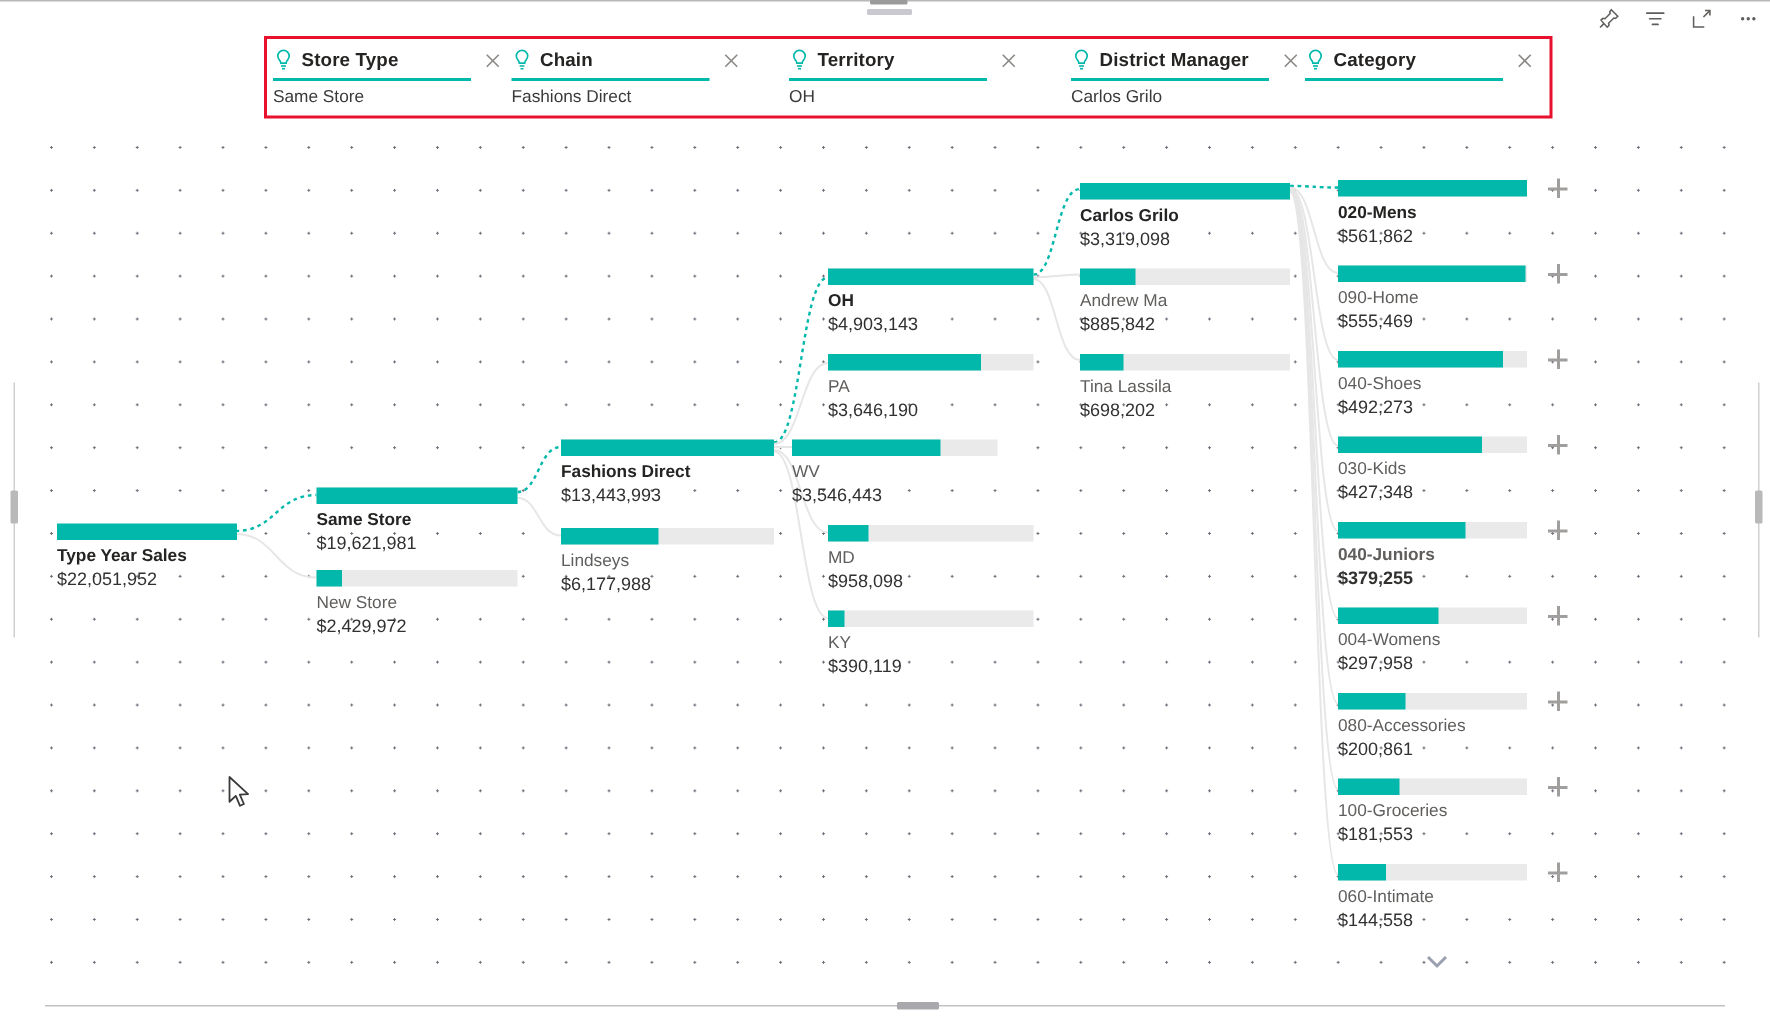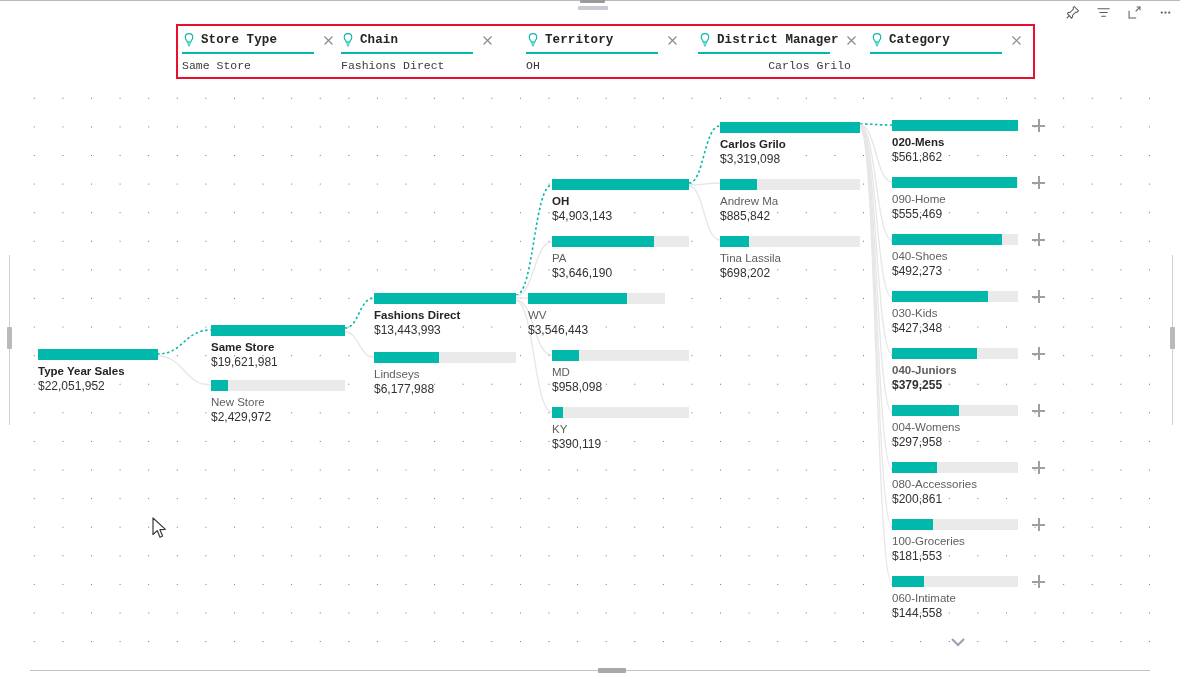--- a/index.html
+++ b/index.html
@@ -75,7 +75,7 @@
     width: 850px; height: 48px;
   }
   .level {
-    position: absolute; top: 0; height: 48px; font-family: Liberation Mono, monospace;
+    position: absolute; top: 0; height: 48px;
   }
   .level-row {
     display: flex; align-items: center; height: 20px;

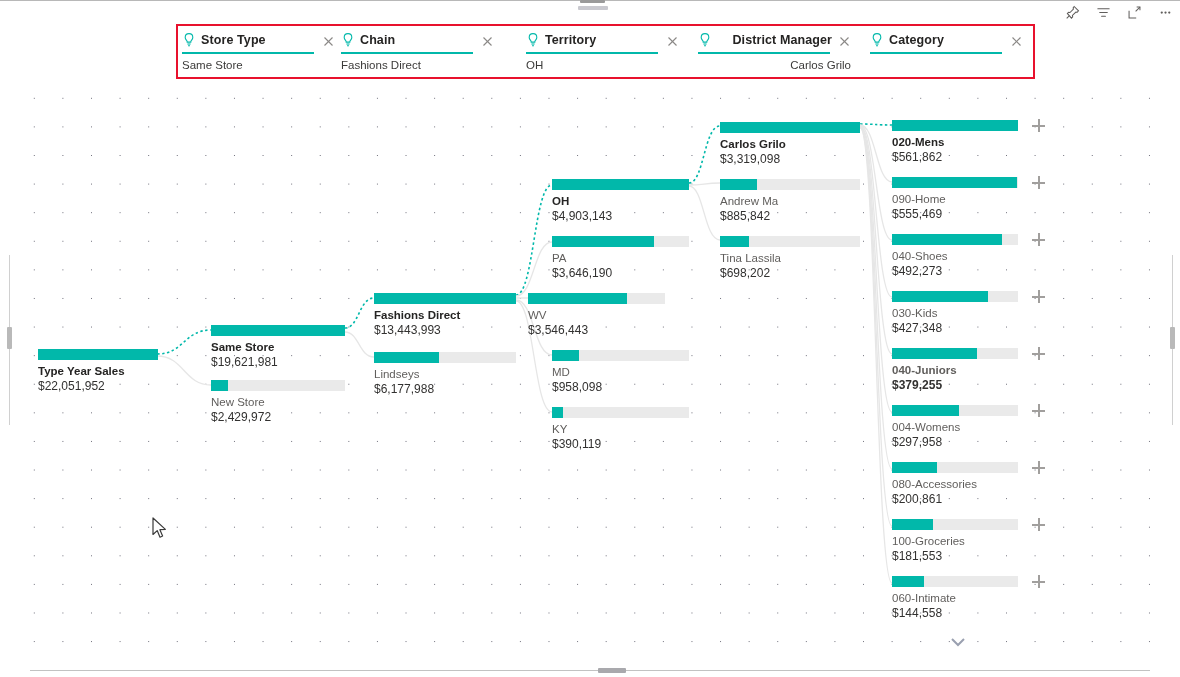--- a/index.html
+++ b/index.html
@@ -299,7 +299,7 @@
       <div class="level-value">OH</div>
     </div>
 
-    <div class="level" style="left:516px; width:153px;text-align:right;">
+    <div class="level" style="left:532px; width:153px;">
       <div class="level-row">
         <span class="bulb">
           <svg width="14" height="16" viewBox="0 0 14 16">

